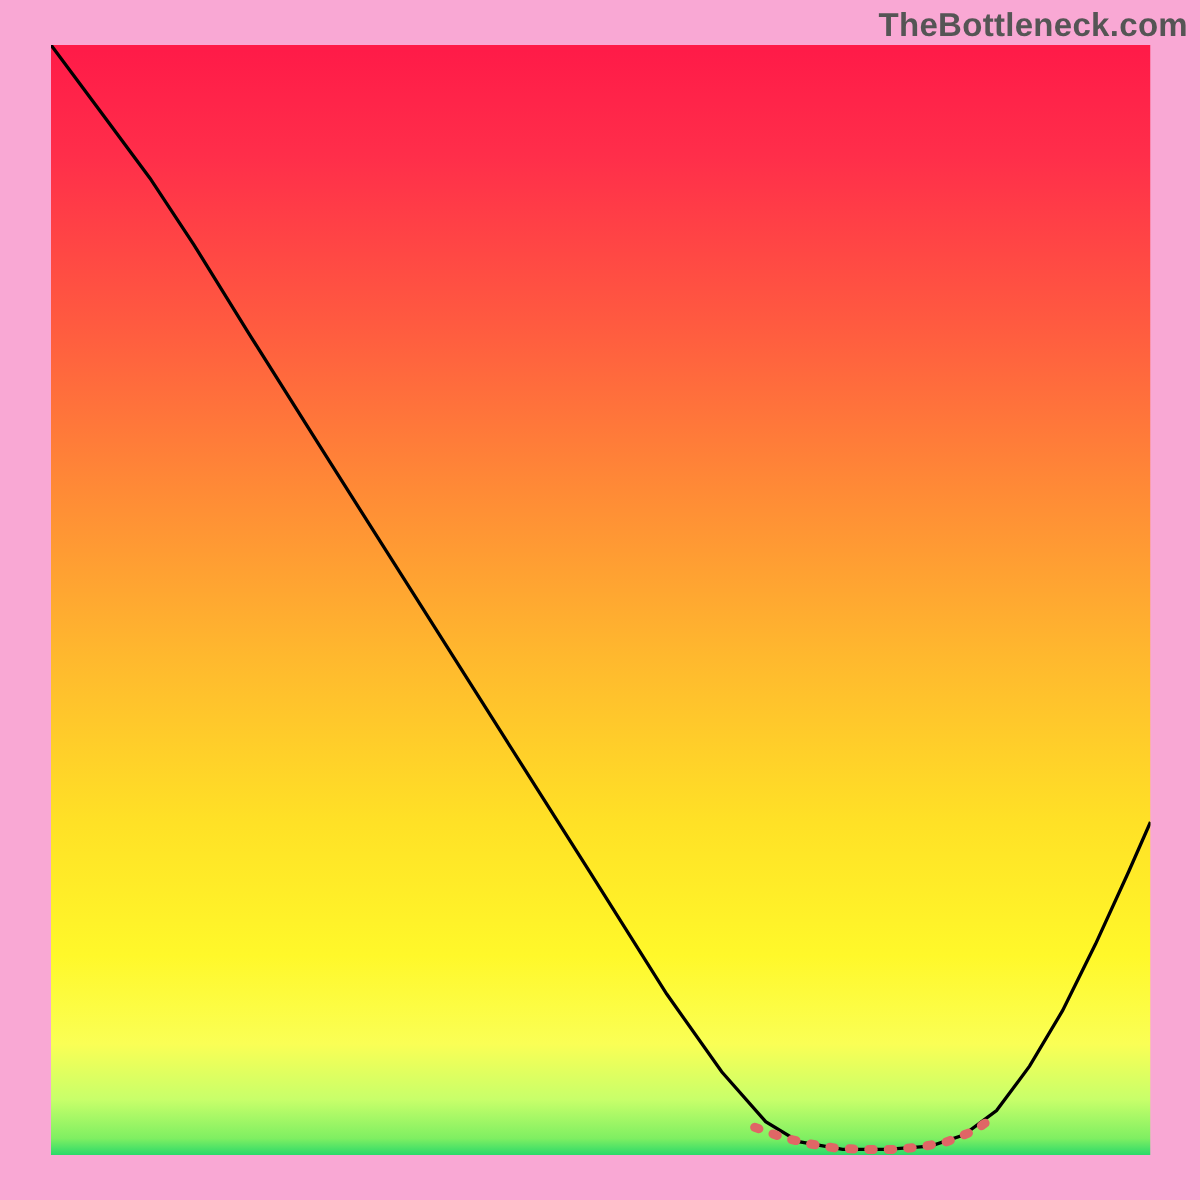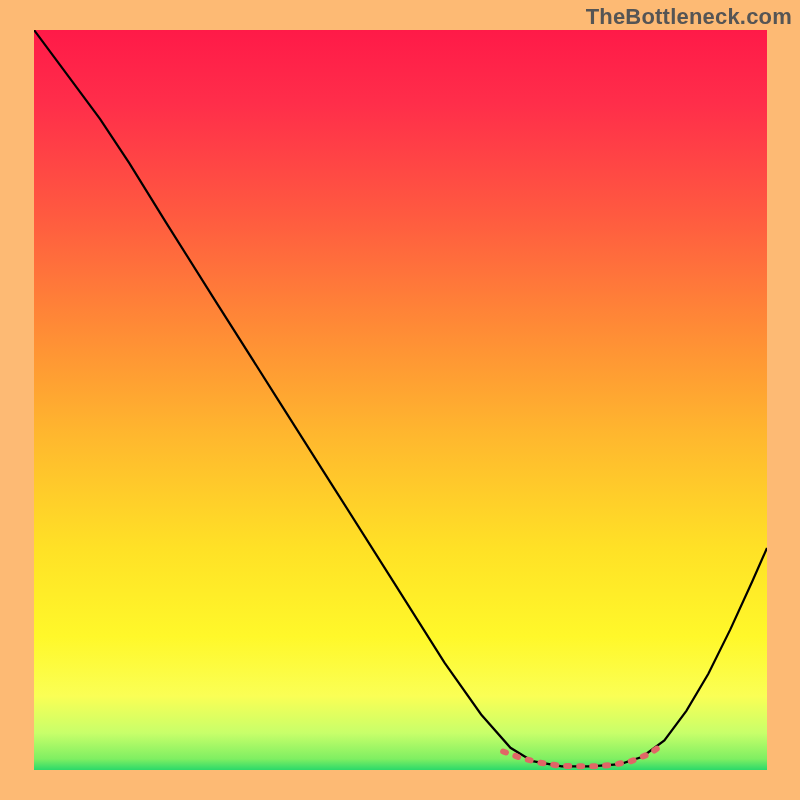--- a/index.html
+++ b/index.html
@@ -14,7 +14,7 @@
     position: relative;
     width: 800px;
     height: 800px;
-    background: #fdba74;
+    background: #f9a8d4;
   }
   .watermark {
     position: absolute;

